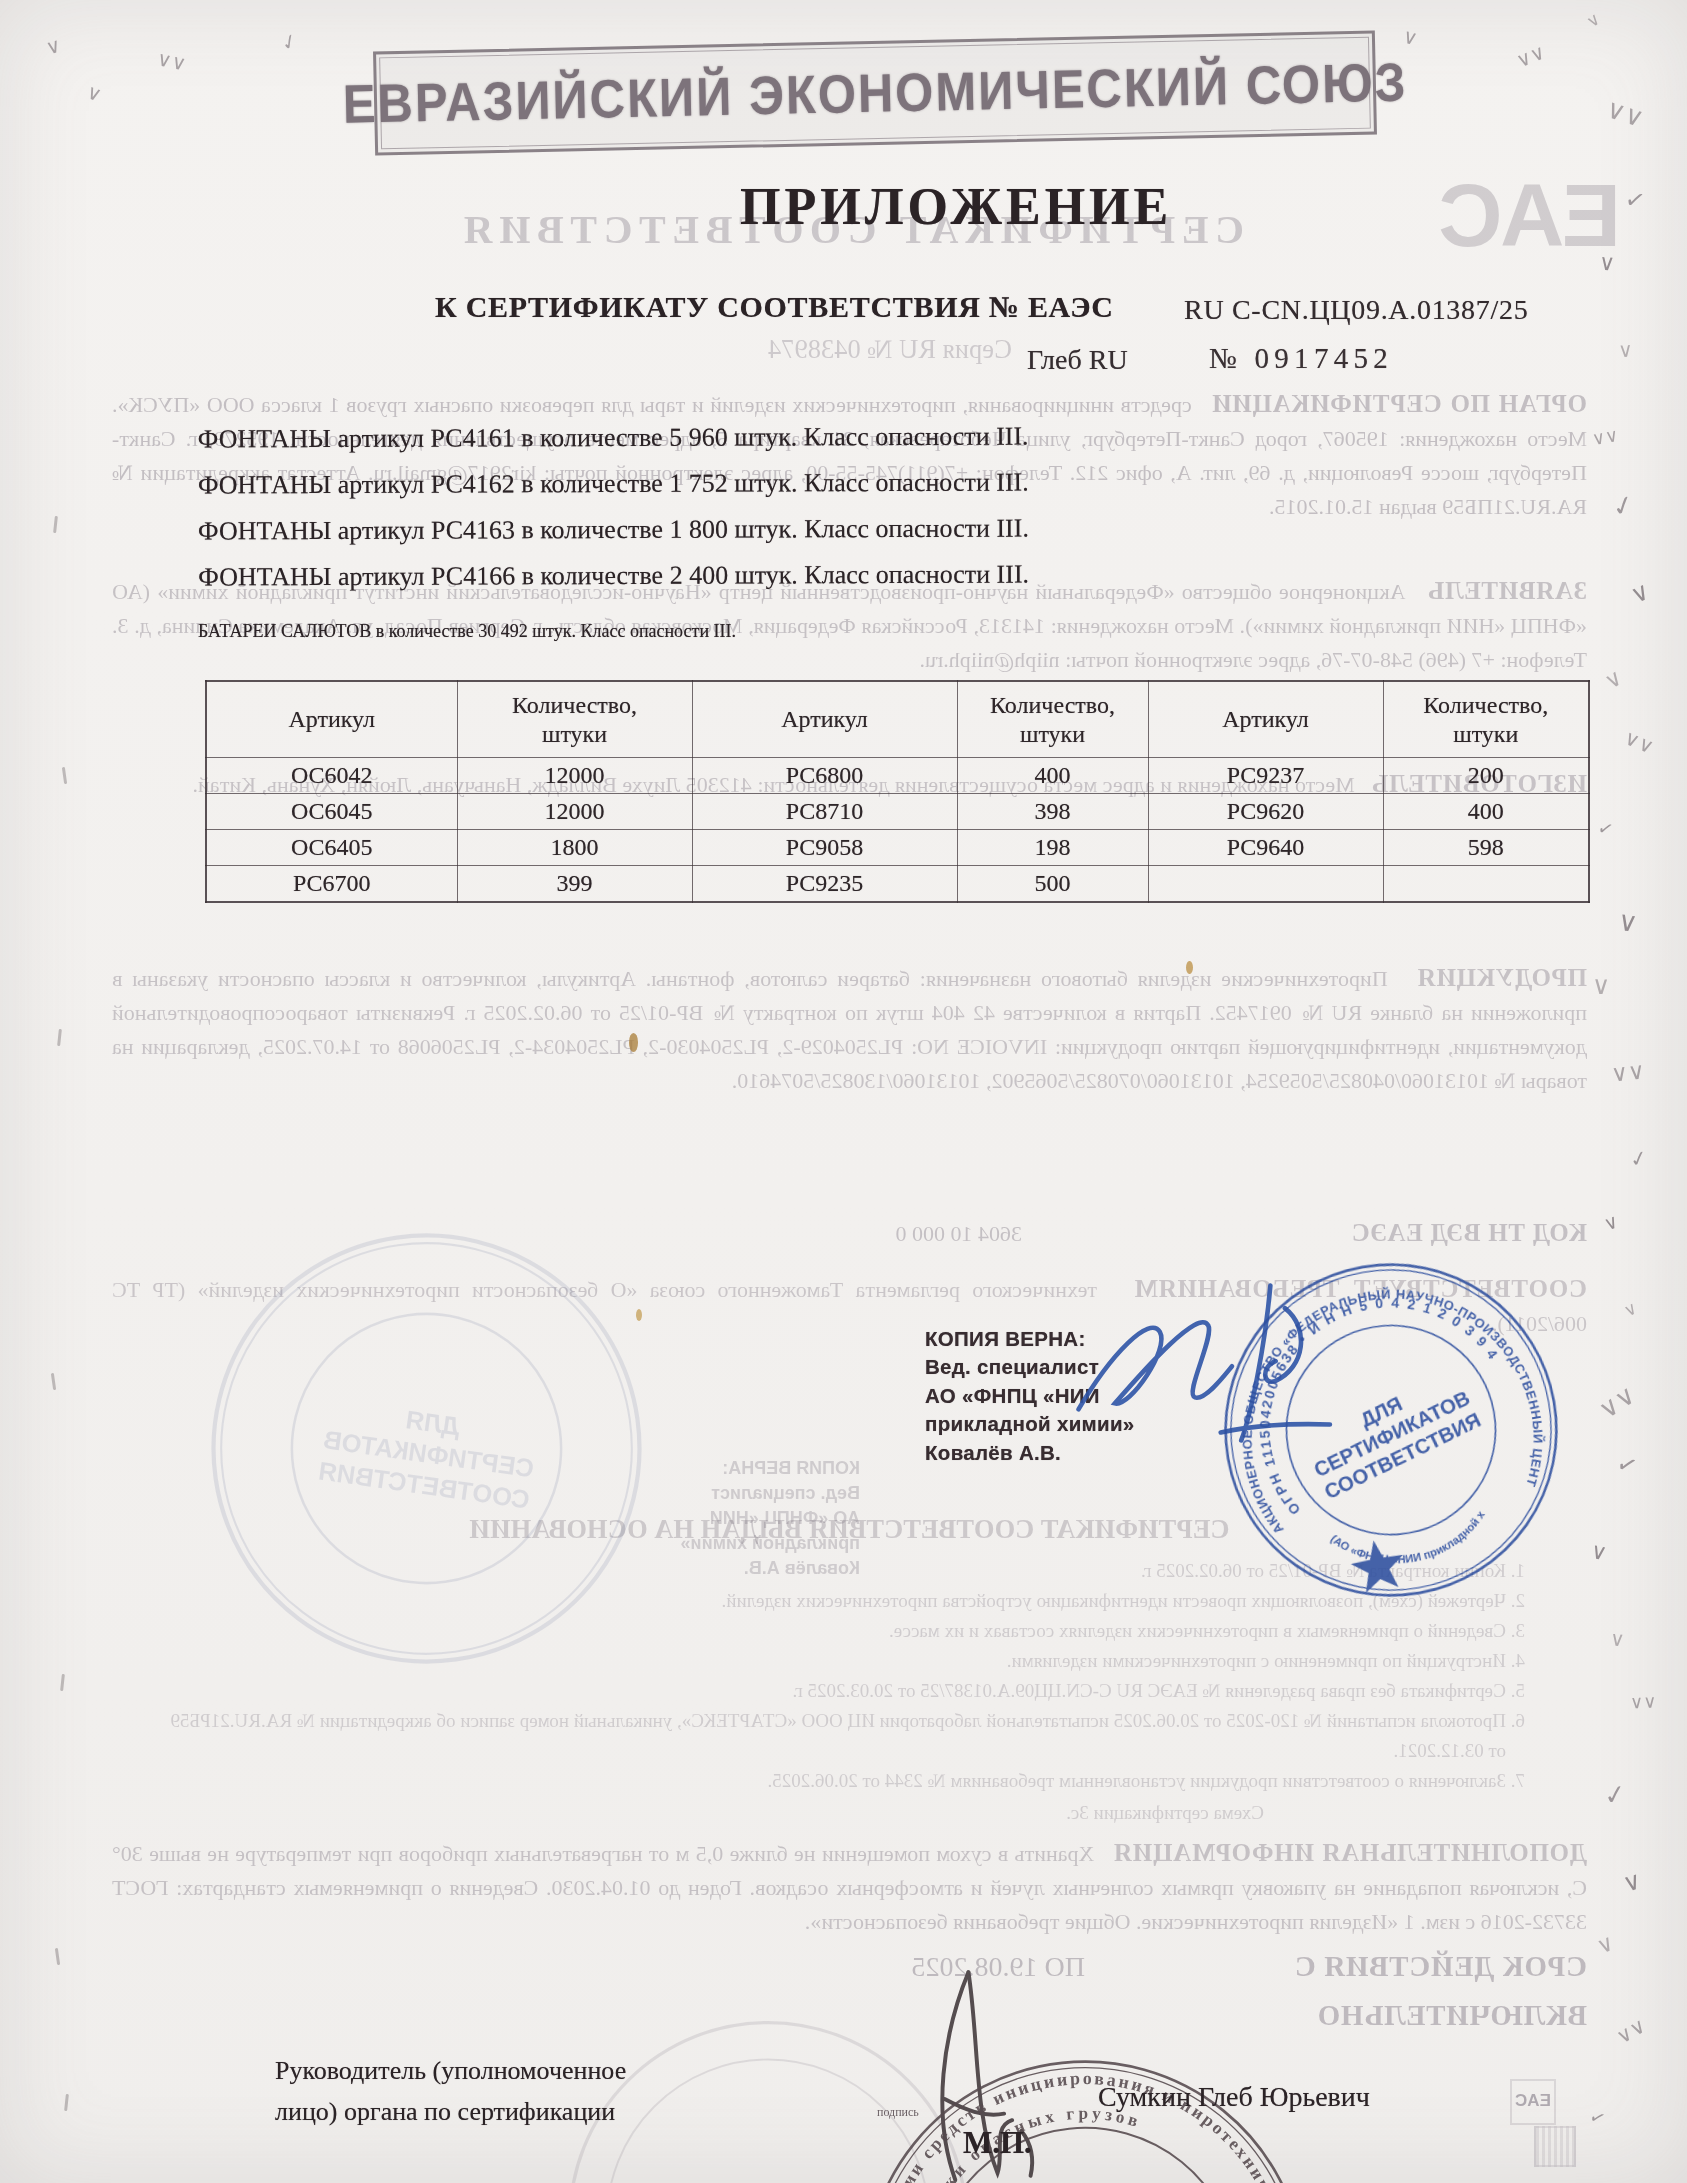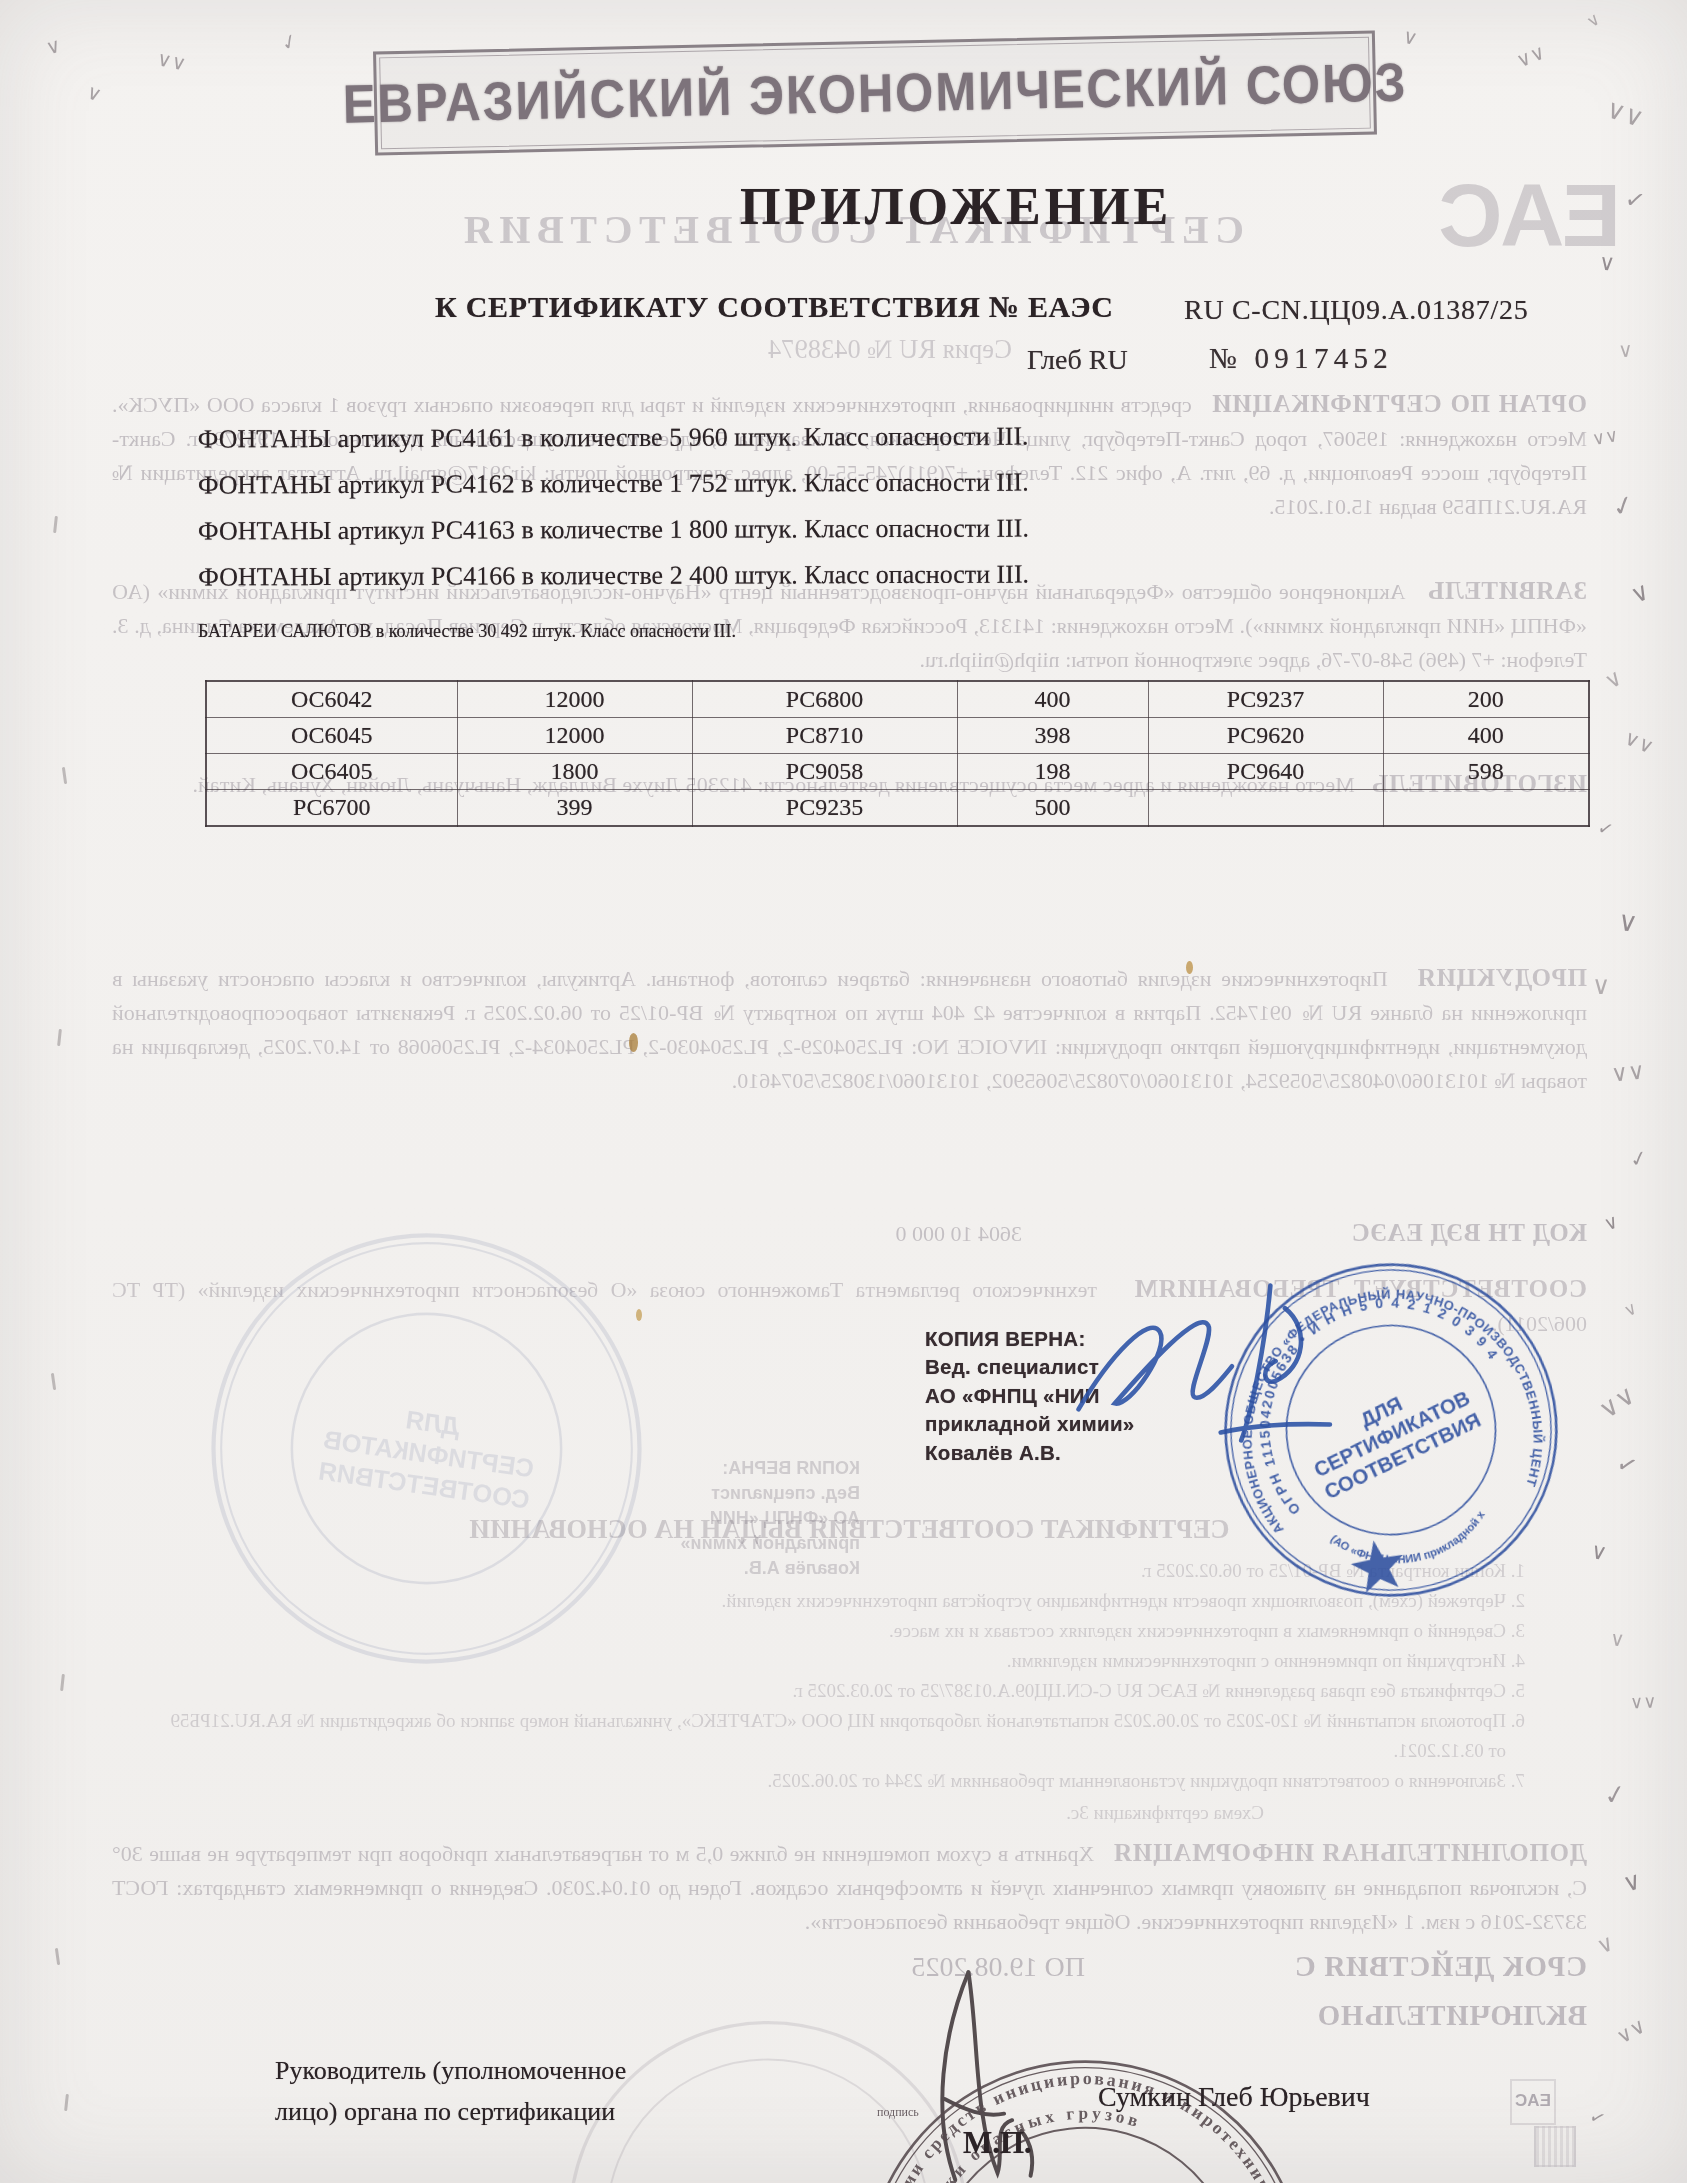--- a/index.html
+++ b/index.html
@@ -177,6 +177,23 @@
         <col style="width:206px">
     </colgroup>
     <tbody>
+        <tr class="hd">
+      <td>Артикул</td>
+      <td>
+        <span class="hq">Количество,</span>
+            <span class="hq">штуки</span>
+      </td>
+      <td>Артикул</td>
+      <td>
+        <span class="hq">Количество,</span>
+            <span class="hq">штуки</span>
+      </td>
+      <td>Артикул</td>
+      <td>
+        <span class="hq">Количество,</span>
+            <span class="hq">штуки</span>
+      </td>
+    </tr>
     <tr>
       <td>ОС6042</td>
       <td>12000</td>

